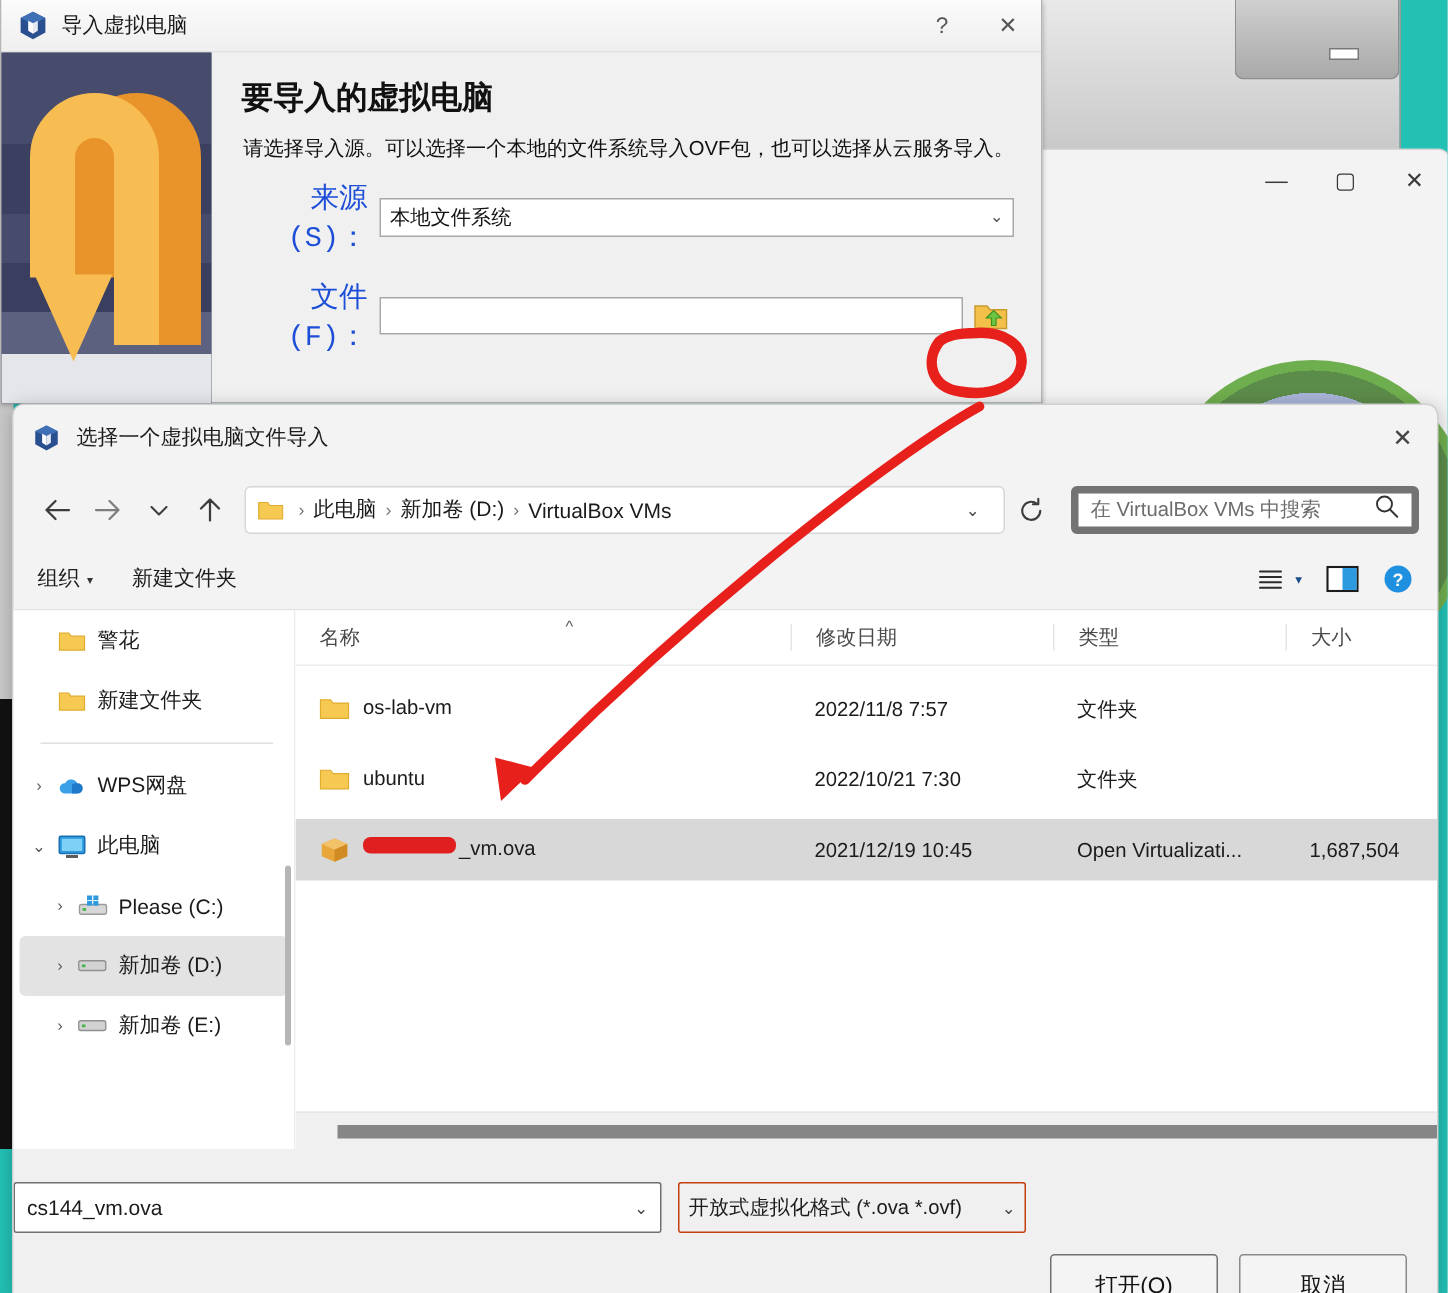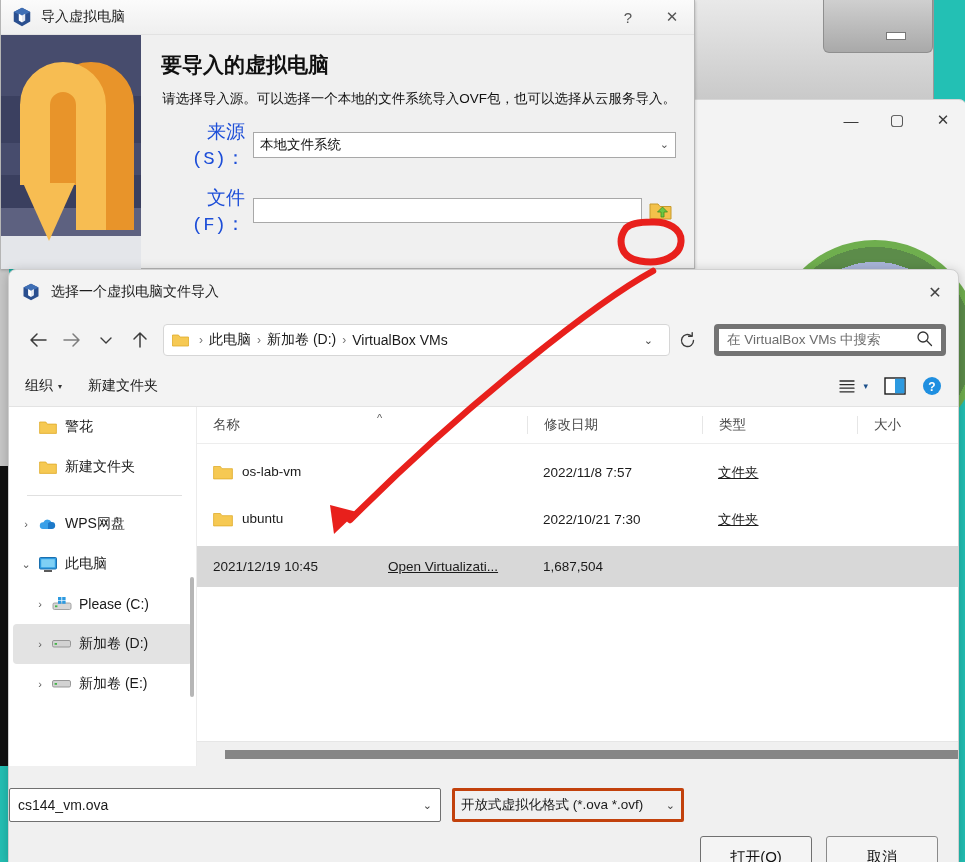--- a/index.html
+++ b/index.html
@@ -150,7 +150,7 @@
     white-space:nowrap;overflow:hidden;text-overflow:ellipsis;}
   .cell.c-name{width:330px;flex:0 0 330px;display:flex;}
   .cell.c-date{width:175px;flex:0 0 175px;}
-  .cell.c-type{width:155px;flex:0 0 155px;text-decoration:underline;}
+  .cell.c-type{width:155px;flex:0 0 155px;}
   .cell.c-size{width:110px;flex:0 0 110px;}
   .fico{width:20px;height:17px;margin-right:9px;flex:0 0 auto;}
   .redact{display:inline-block;width:62px;height:11px;background:#e02020;border-radius:5px;

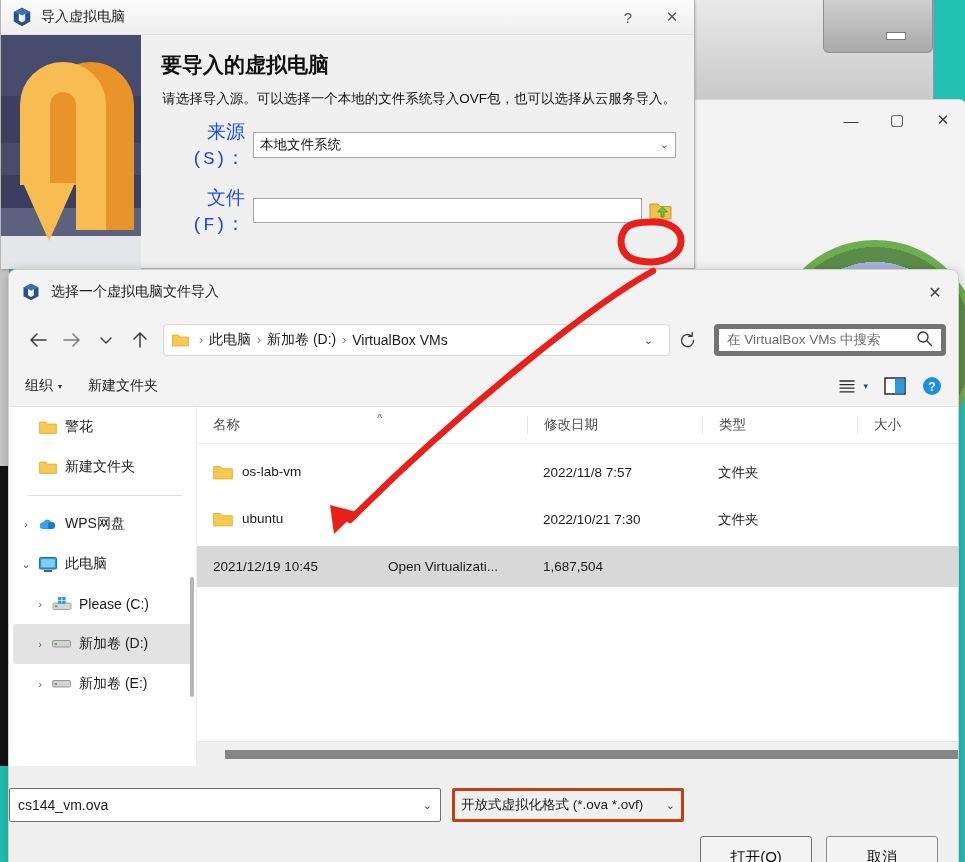--- a/index.html
+++ b/index.html
@@ -496,6 +496,15 @@
         <div style="height:6px"></div>
 
         <div class="row sel">
+          <div class="cell c-name">
+            <svg class="fico" viewBox="0 0 20 18">
+              <path d="M10 1 L19 5 V13.5 L10 17.5 L1 13.5 V5 Z" fill="#e8a53a"></path>
+              <path d="M10 1 L19 5 L10 9 L1 5 Z" fill="#f3c268"></path>
+              <path d="M10 9 L19 5 V13.5 L10 17.5 Z" fill="#d08c22"></path>
+            </svg>
+            <span class="redact"></span>
+            <span>_vm.ova</span>
+          </div>
           <div class="cell c-date">2021/12/19 10:45</div>
           <div class="cell c-type">Open Virtualizati...</div>
           <div class="cell c-size">1,687,504</div>

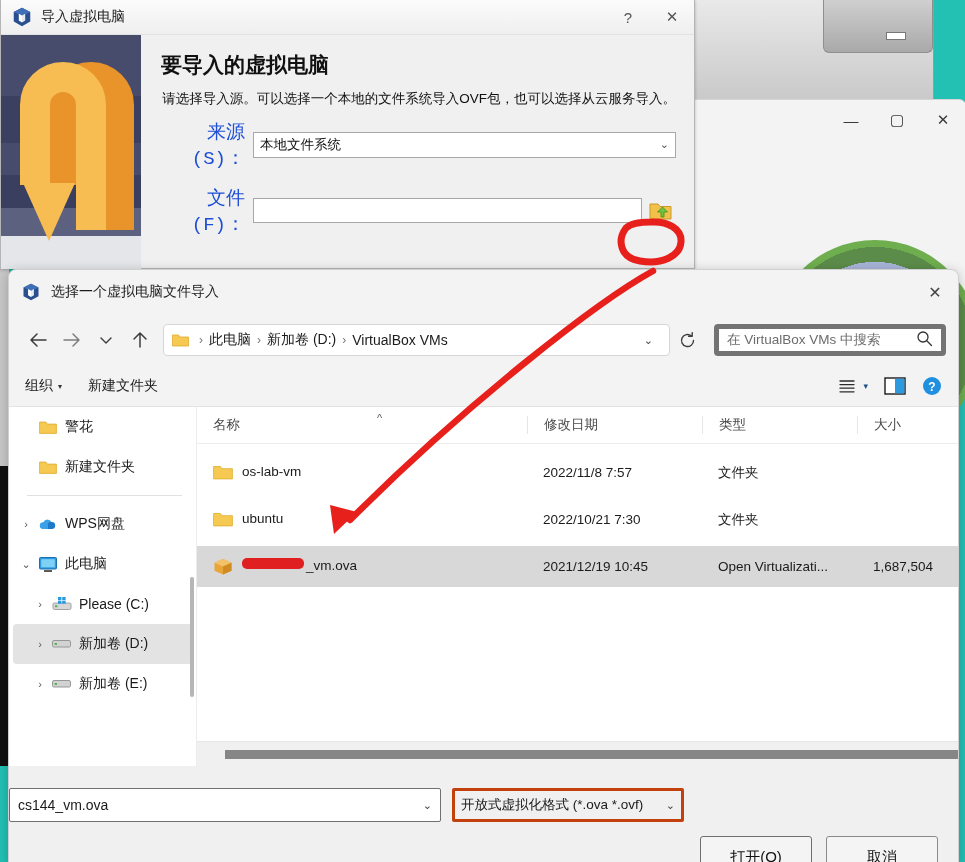--- a/index.html
+++ b/index.html
@@ -168,7 +168,7 @@
   }
   .fn-input .chev{margin-left:auto;color:#444;font-size:11px;}
   .ft-input{
-    width:232px;height:34px;margin-left:11px;background:#f0f0f0;border:3px solid #c2410c;border-radius:2px;
+    width:232px;height:34px;margin-left:11px;background:#f0f0f0;border:1px solid #c2410c;border-radius:2px;
     display:flex;align-items:center;padding:0 6px;box-sizing:border-box;font-size:13.5px;color:#1b1b1b;
   }
   .ft-input .chev{margin-left:auto;color:#444;font-size:11px;}

